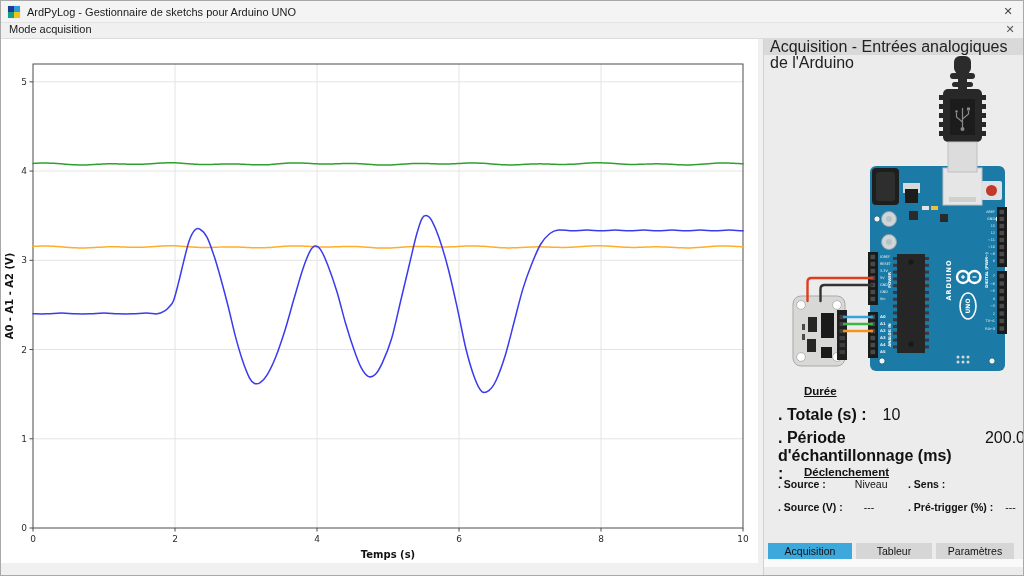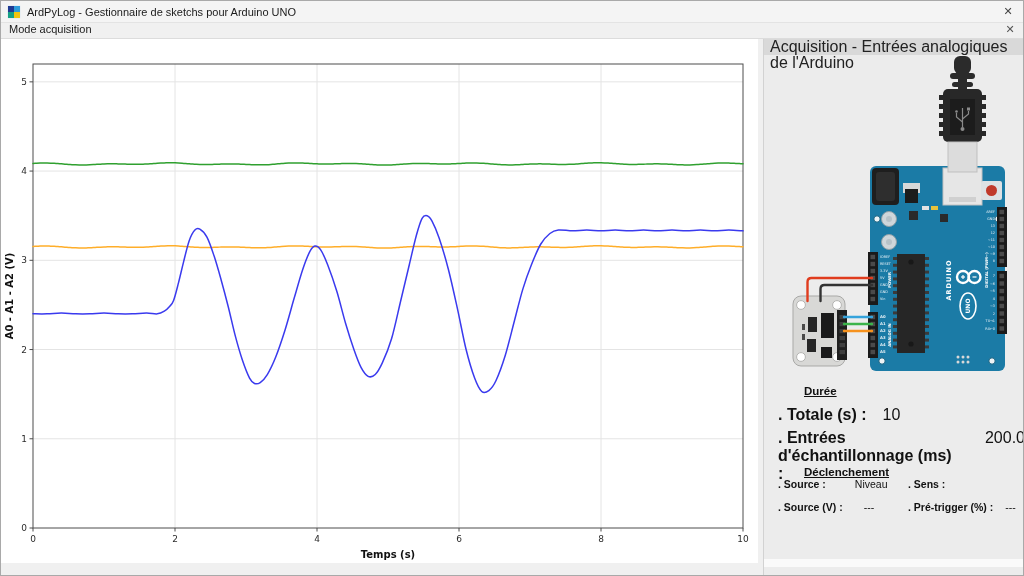--- a/index.html
+++ b/index.html
@@ -314,7 +314,7 @@
       <span class="param-value">10</span>
     </div>
     <div class="param-row" style="top:390px;">
-      <span class="param-label">. Entrées d'échantillonnage (ms) :</span>
+      <span class="param-label">. Période d'échantillonnage (ms) :</span>
       <span class="param-value" style="margin-left:26px;">200.0</span>
     </div>
 

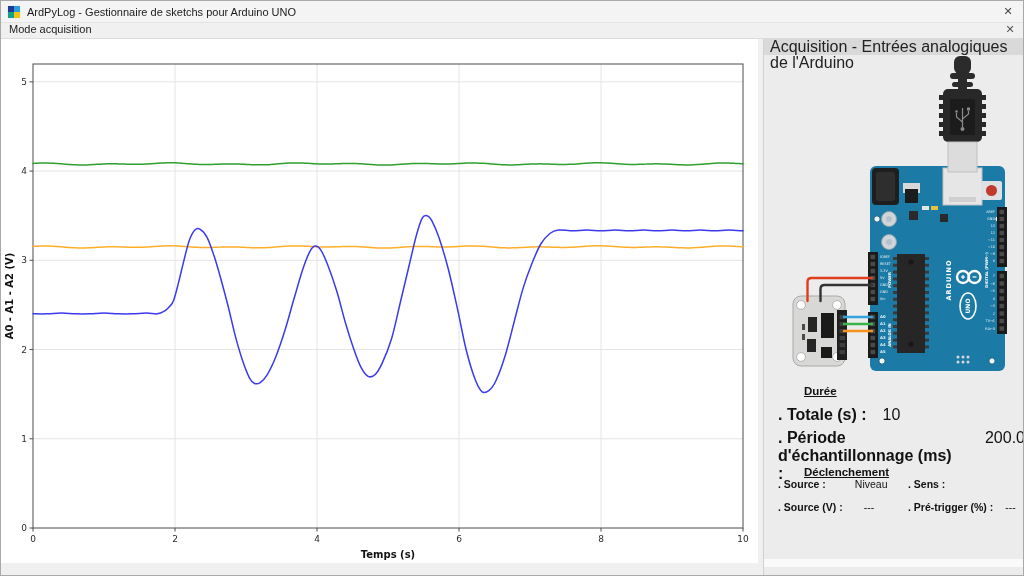--- a/index.html
+++ b/index.html
@@ -342,6 +342,11 @@
     </div>
 
     <div class="tab-underlay"></div>
+    <div class="tab-bar">
+      <div class="tab active" style="width:84px;">Acquisition</div>
+      <div class="tab" style="width:76px;">Tableur</div>
+      <div class="tab" style="width:78px;">Paramètres</div>
+    </div>
   </div>
 </div>
 

